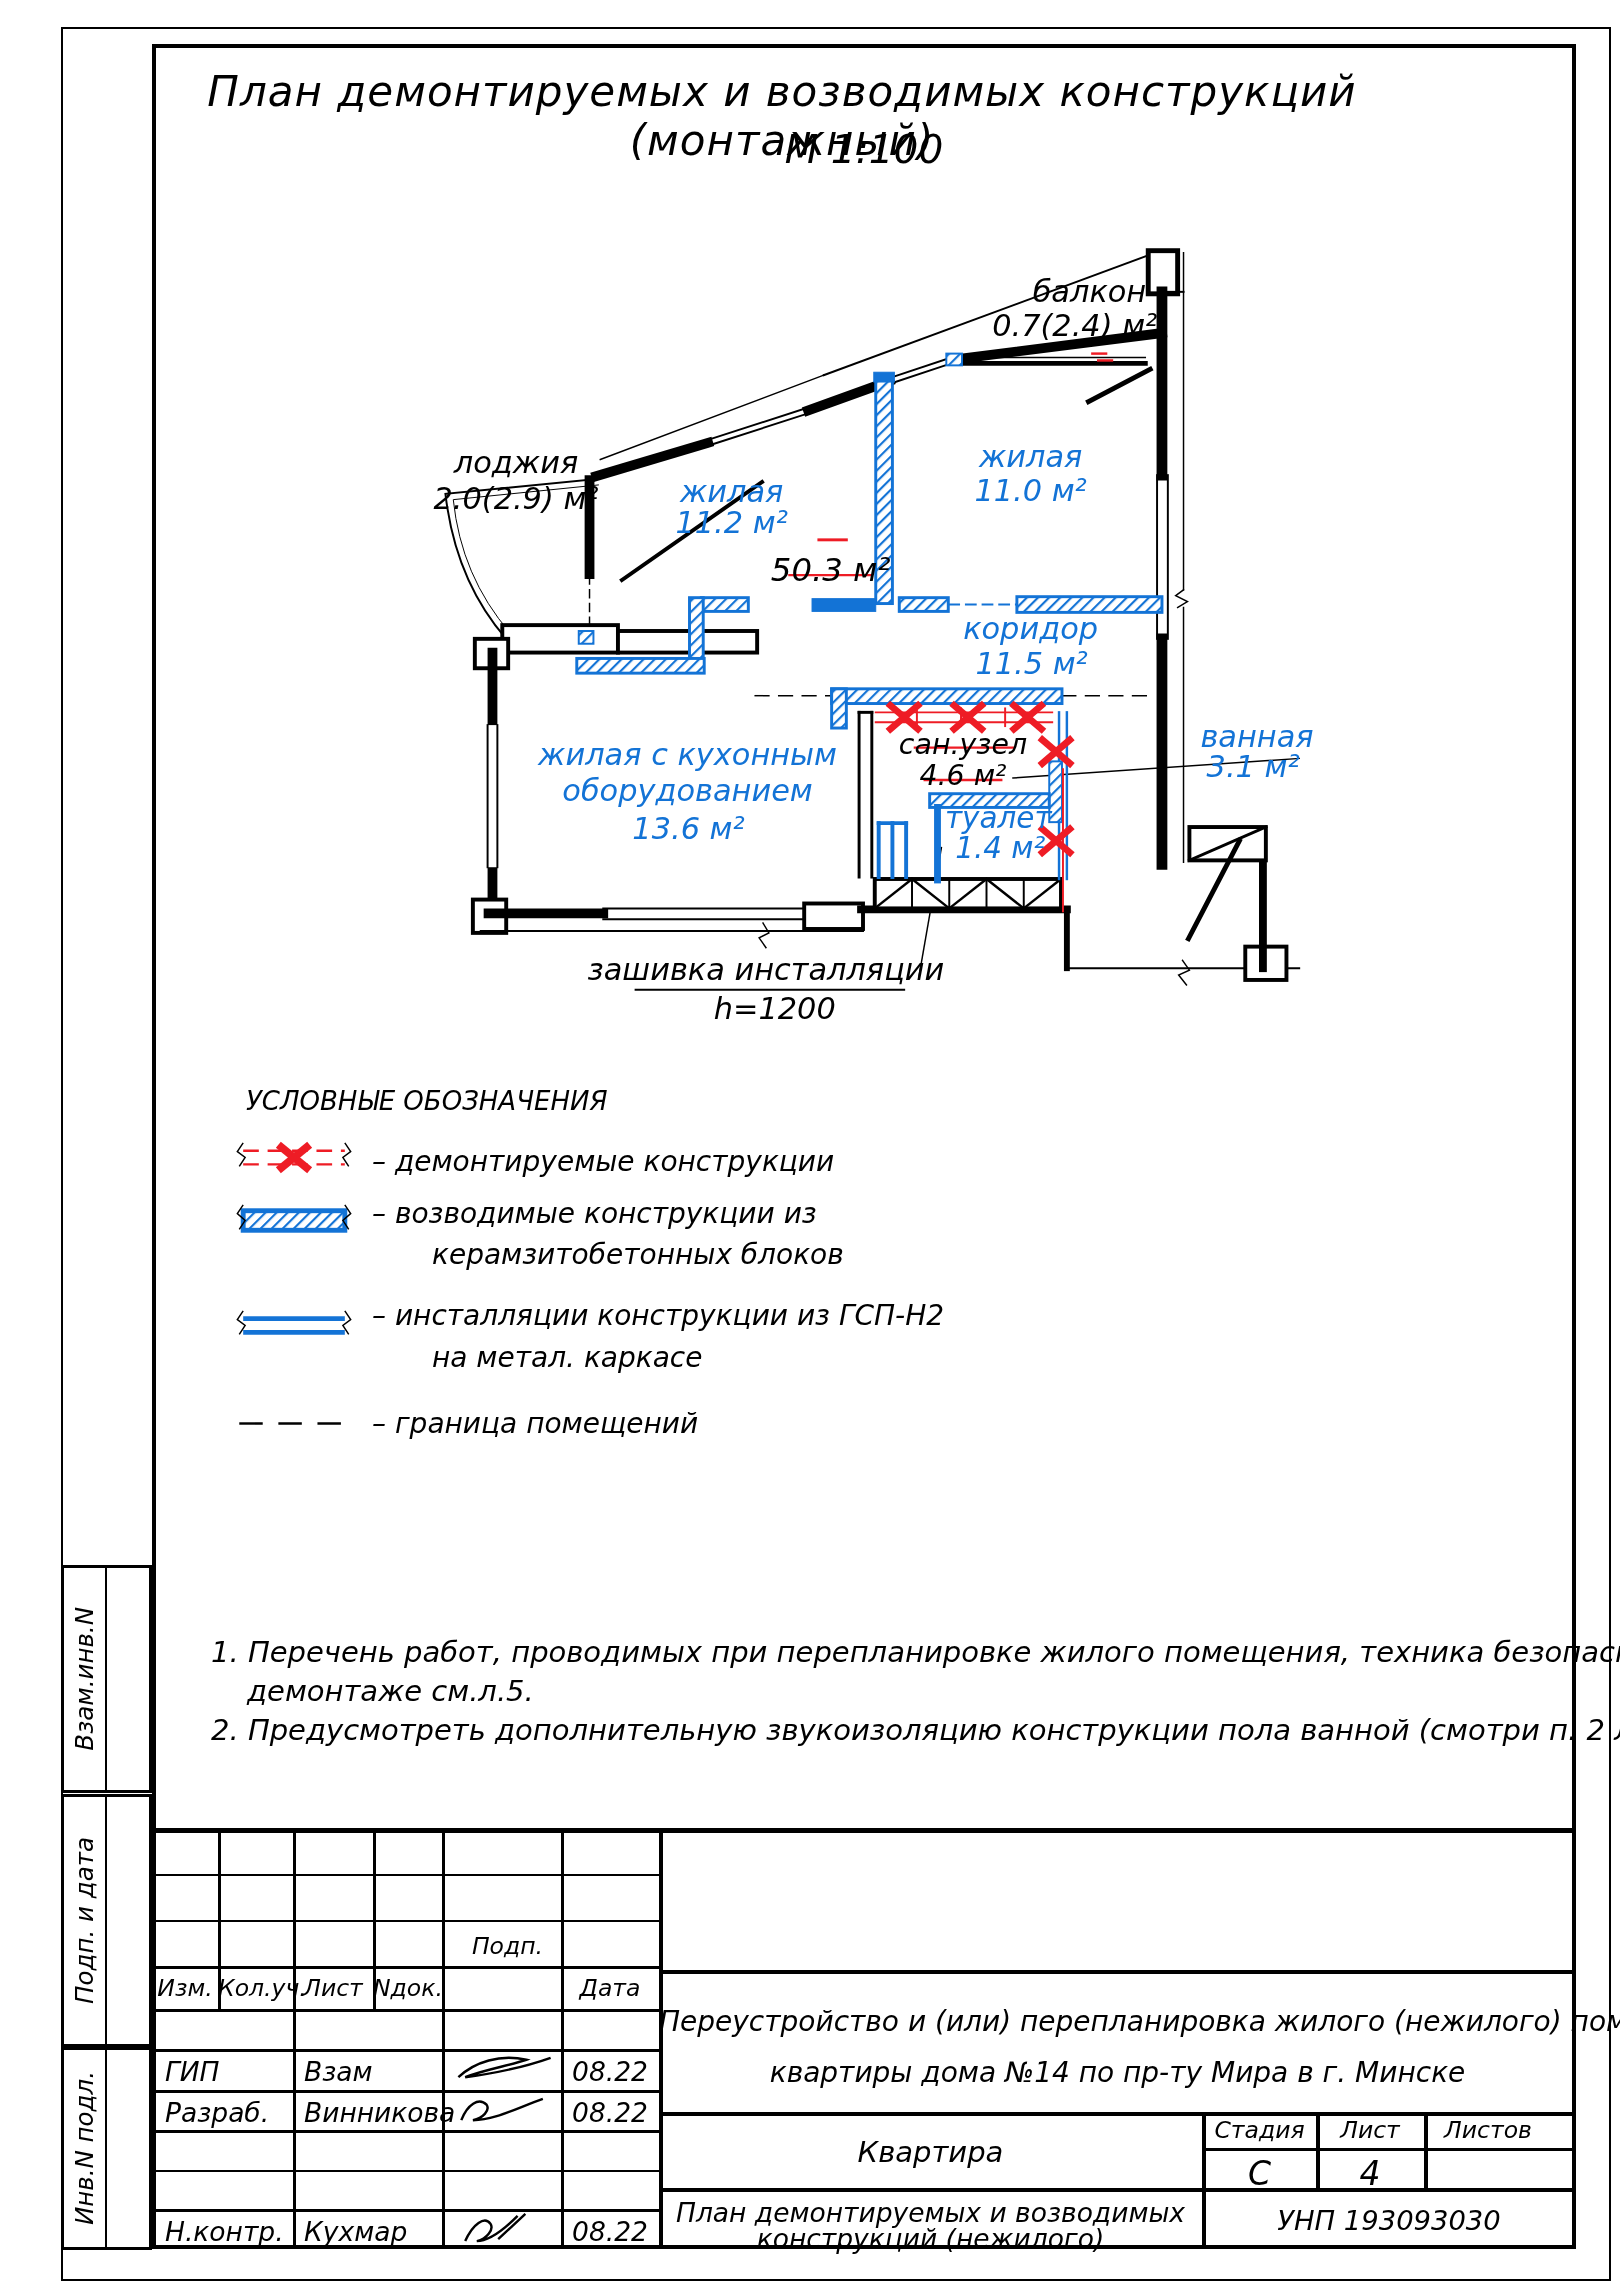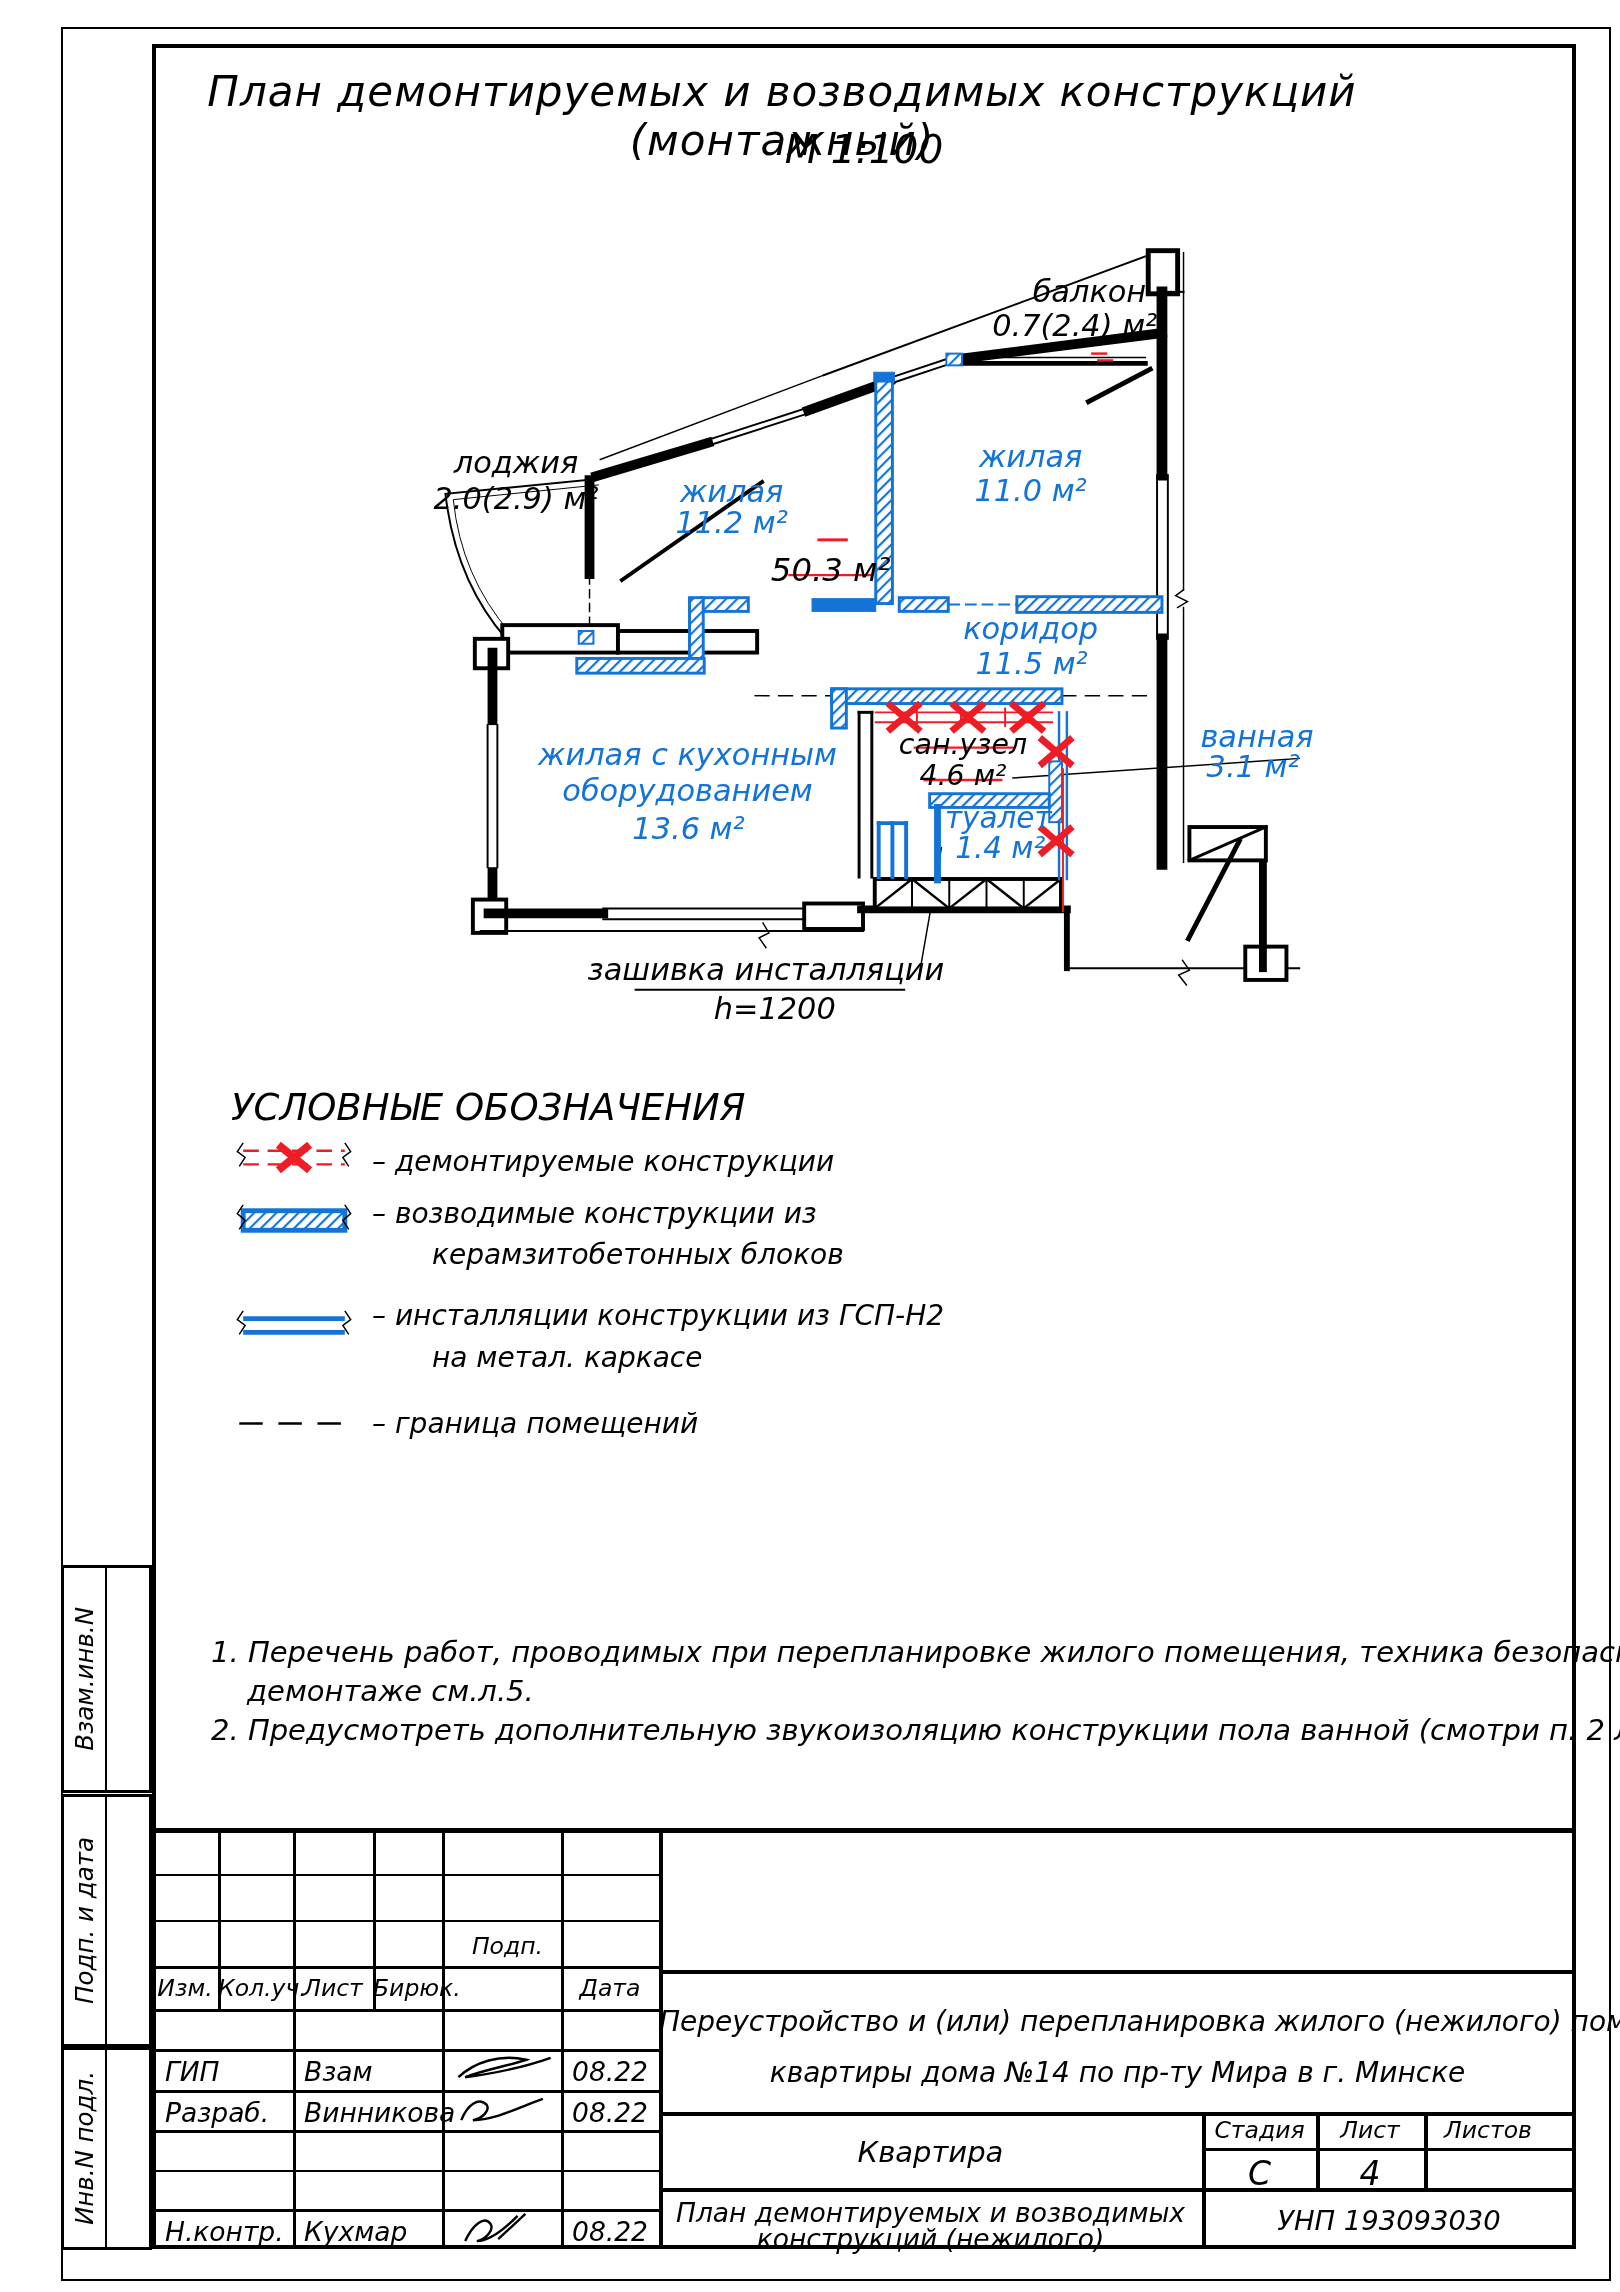--- a/index.html
+++ b/index.html
@@ -211,7 +211,7 @@
     </g>
   </svg>
 
-  <div class="ct" style="left:231px;top:1086px;font-size:37px">УСЛОВНЫЕ ОБОЗНАЧЕНИЯ</div>
+  <div class="ct" style="left:246px;top:1086px;font-size:26px">УСЛОВНЫЕ ОБОЗНАЧЕНИЯ</div>
 
   <svg class="abs" style="left:233px;top:1137px" width="122" height="43" viewBox="0 0 124 44">
     <g fill="none">

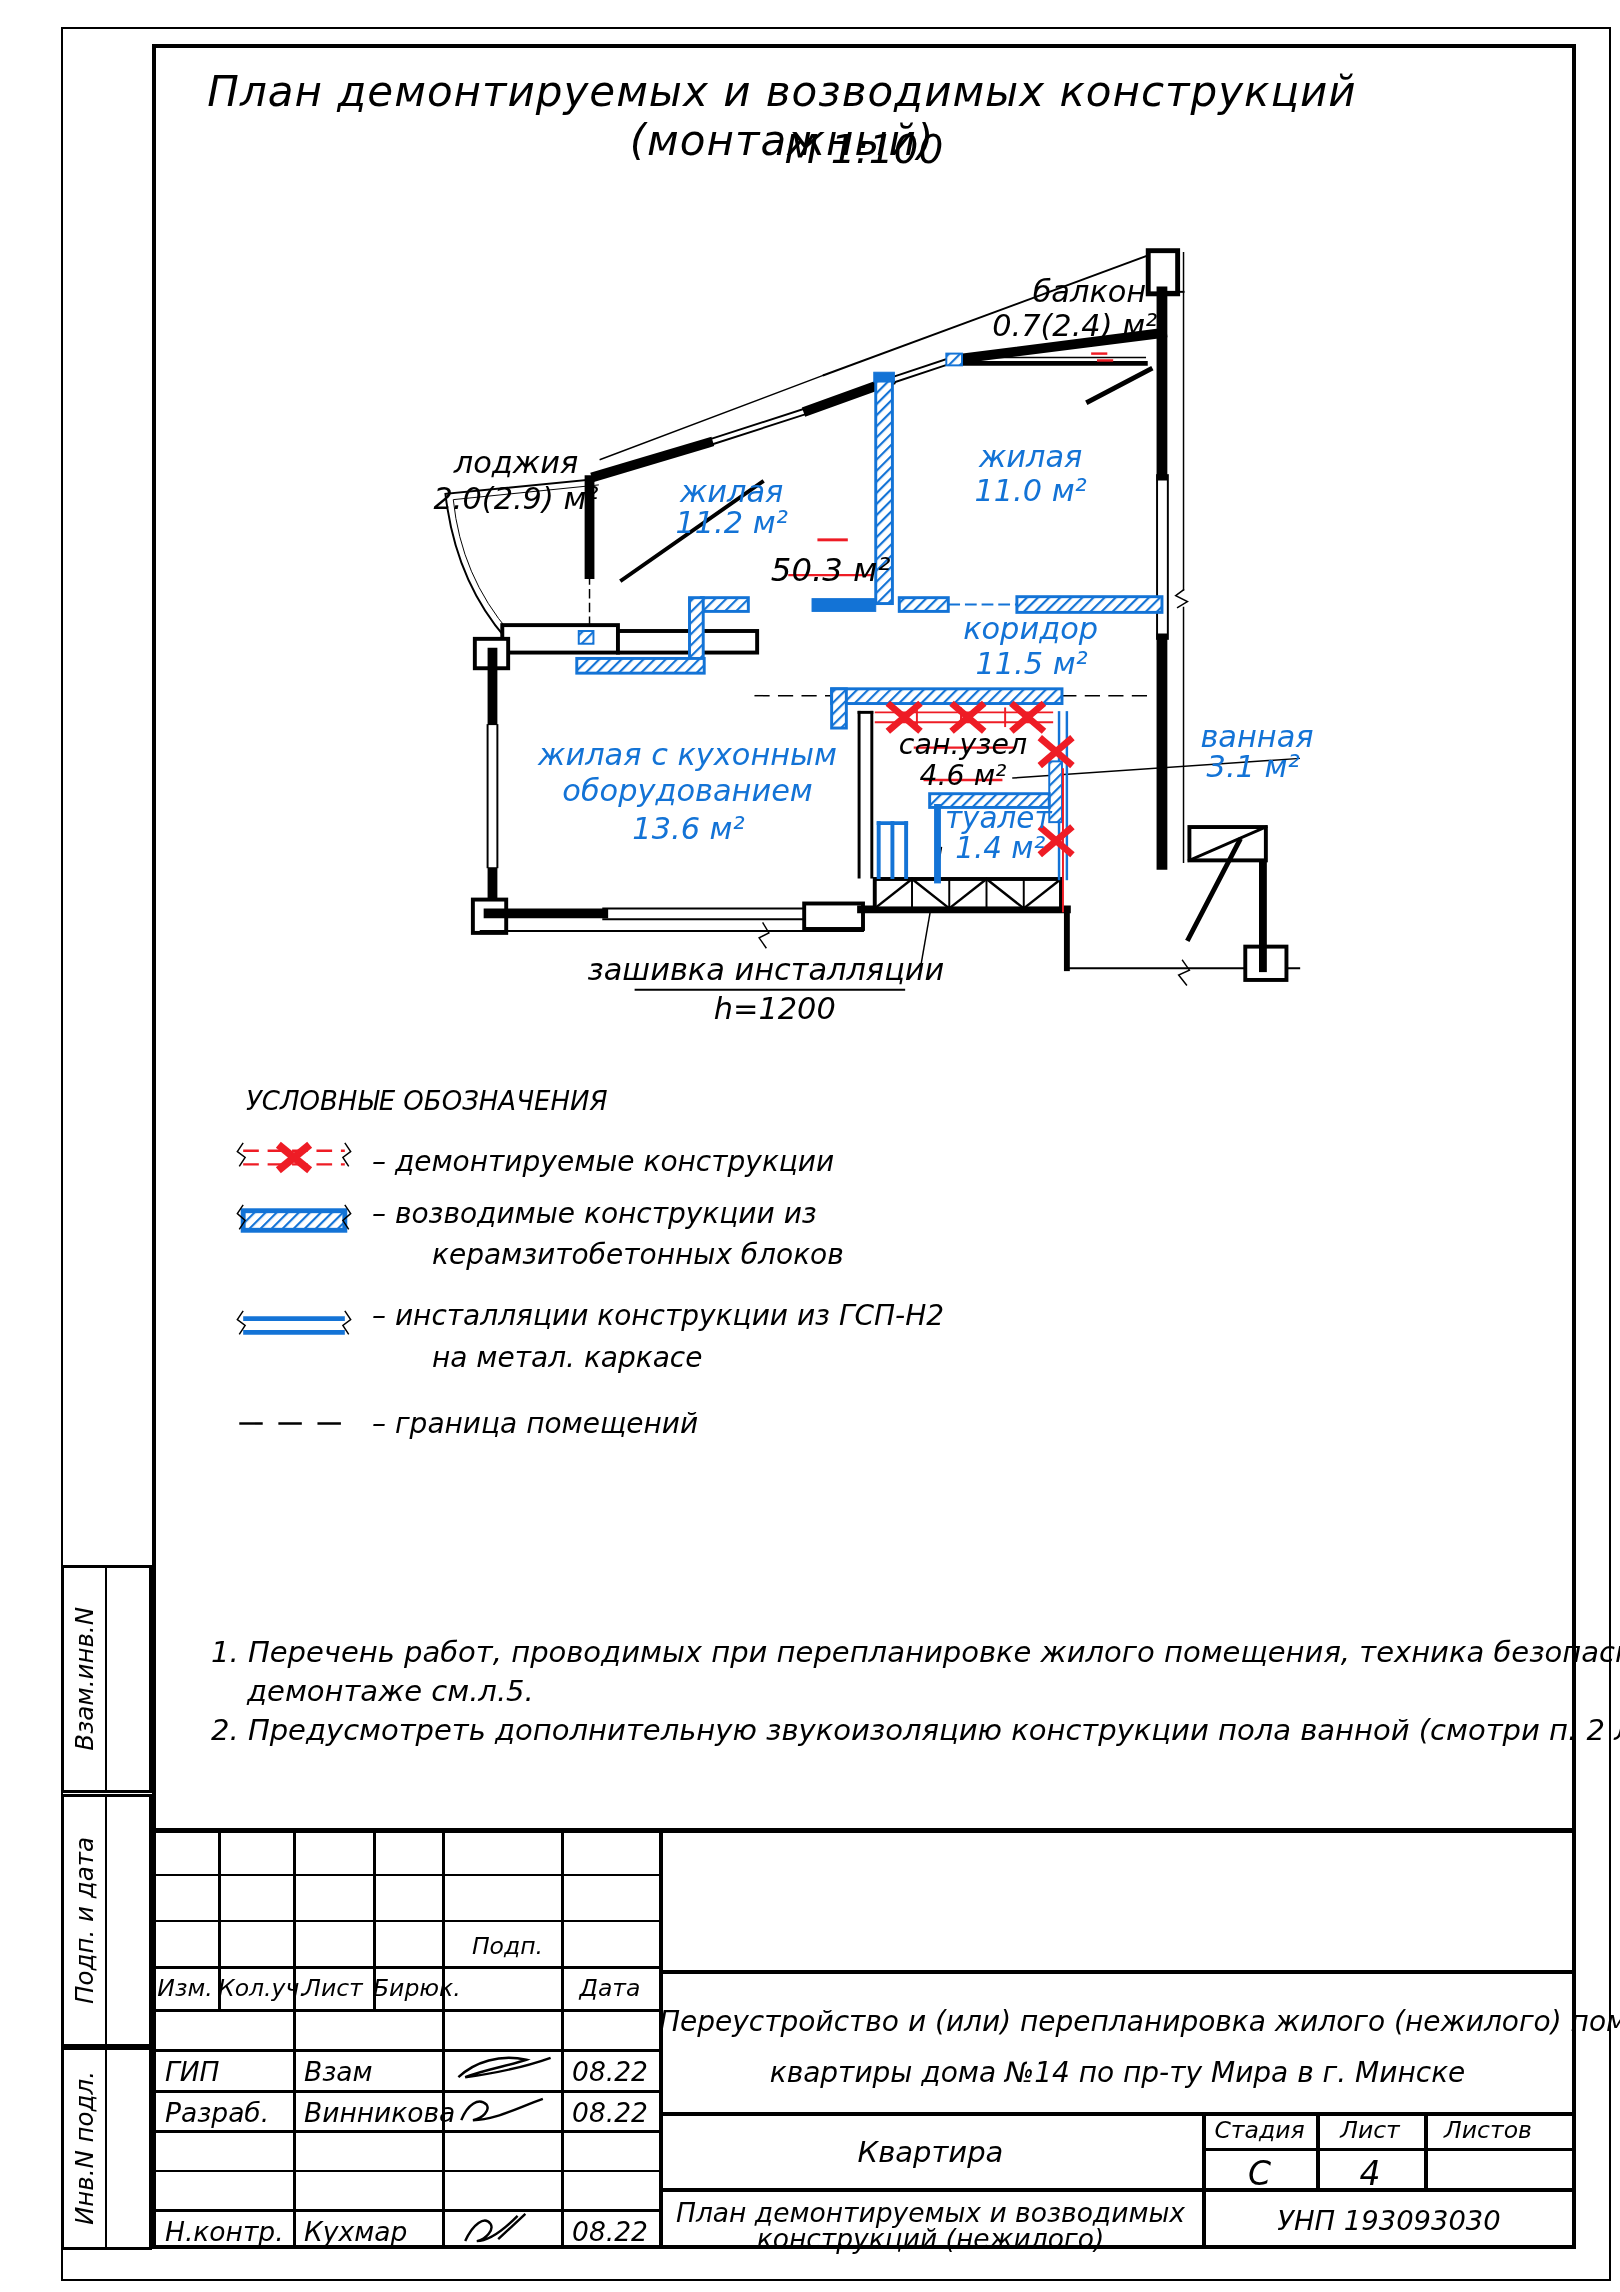--- a/index.html
+++ b/index.html
@@ -309,7 +309,7 @@
     <div class="ct ctr" style="left:152px;top:1974px;width:66px;font-size:23.5px">Изм.</div>
     <div class="ct ctr" style="left:218px;top:1974px;width:75px;font-size:23.5px">Кол.уч.</div>
     <div class="ct ctr" style="left:293px;top:1974px;width:80px;font-size:23.5px">Лист</div>
-    <div class="ct ctr" style="left:373px;top:1974px;width:69px;font-size:23.5px">Бирюк.</div>
+    <div class="ct ctr" style="left:373px;top:1974px;width:69px;font-size:23.5px">Nдок.</div>
     <div class="ct ctr" style="left:442px;top:1932px;width:131px;font-size:23.5px">Подп.</div>
     <div class="ct ctr" style="left:561px;top:1974px;width:98px;font-size:23.5px">Дата</div>
 

